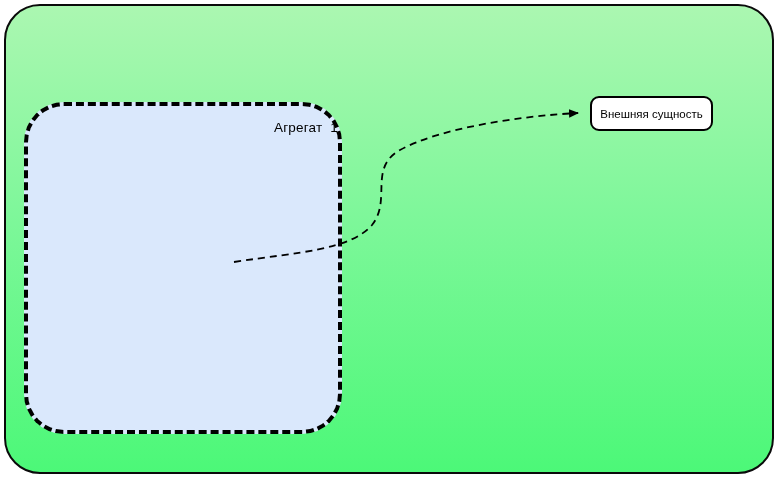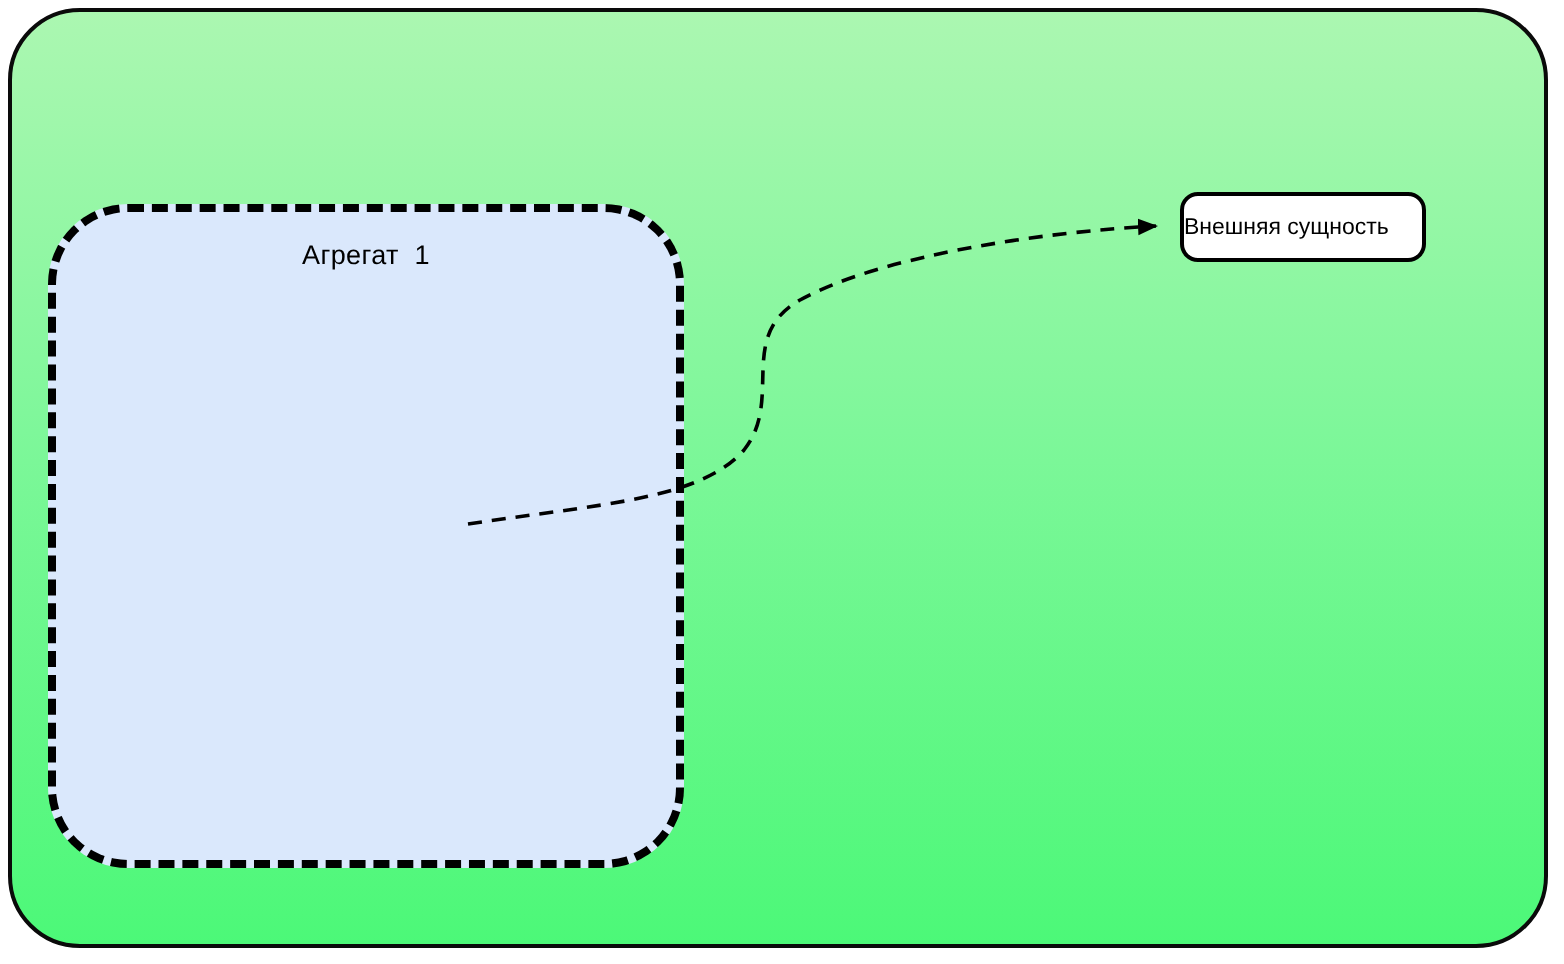--- a/index.html
+++ b/index.html
@@ -68,6 +68,7 @@
     border-radius: 9px;
     display: flex;
     align-items: center;
+    justify-content: center;
     font-size: 11.5px;
     color: #000000;
     white-space: nowrap;

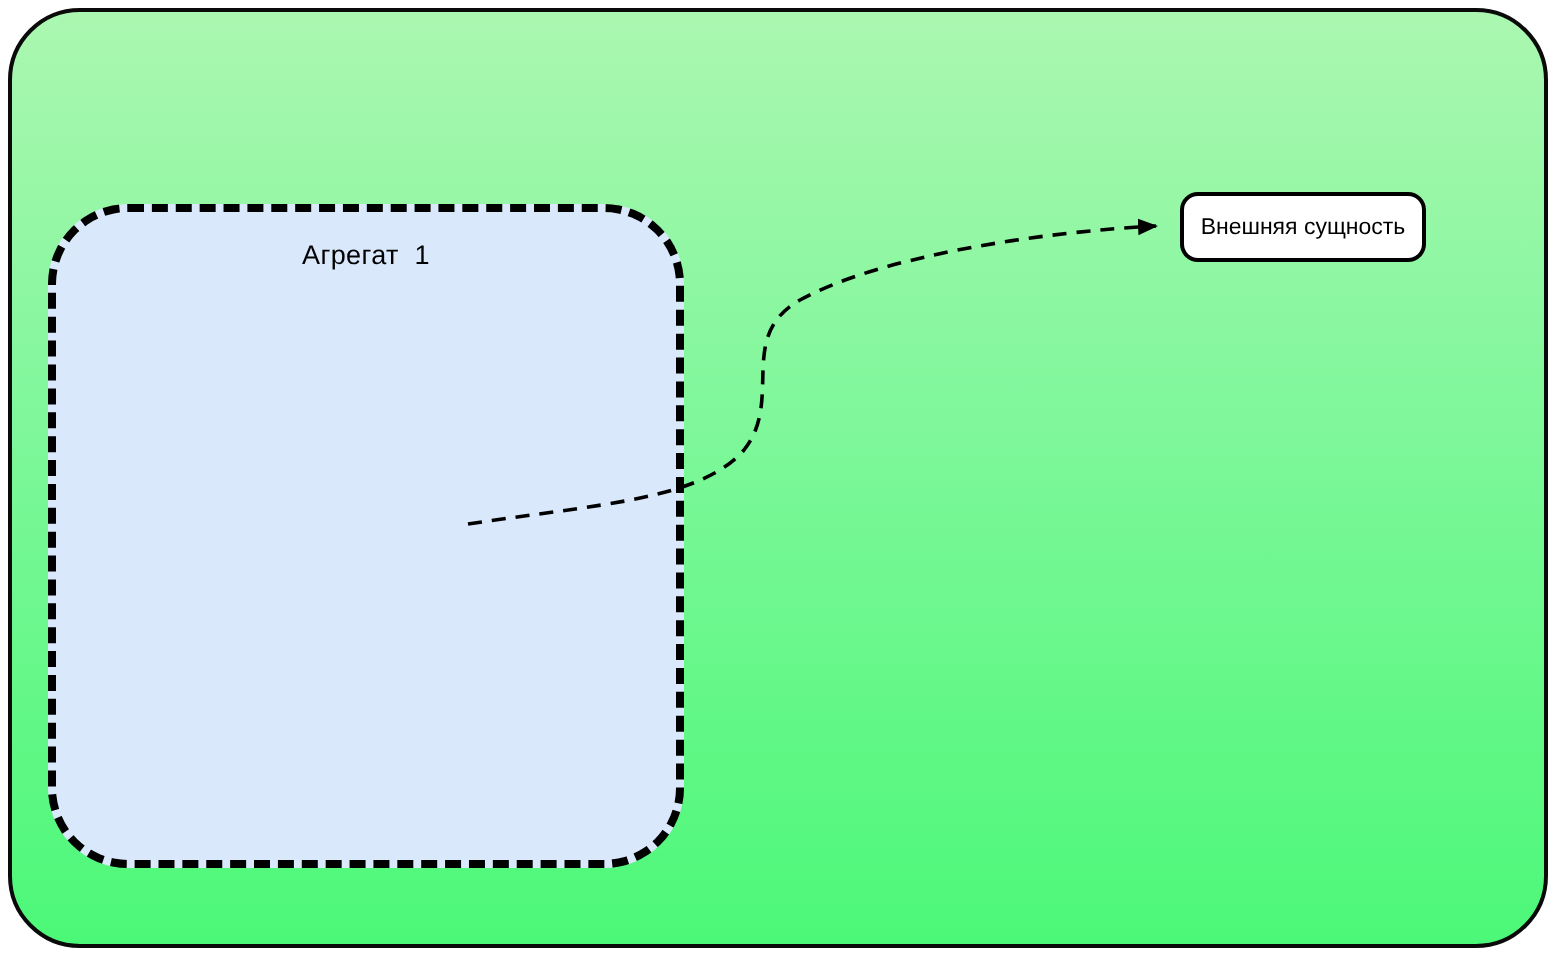--- a/index.html
+++ b/index.html
@@ -52,7 +52,7 @@
     left: 0;
     right: 0;
     top: 14px;
-    text-align: center;
+    text-align: right;
     font-size: 13.5px;
     color: #000000;
     letter-spacing: 0.2px;

